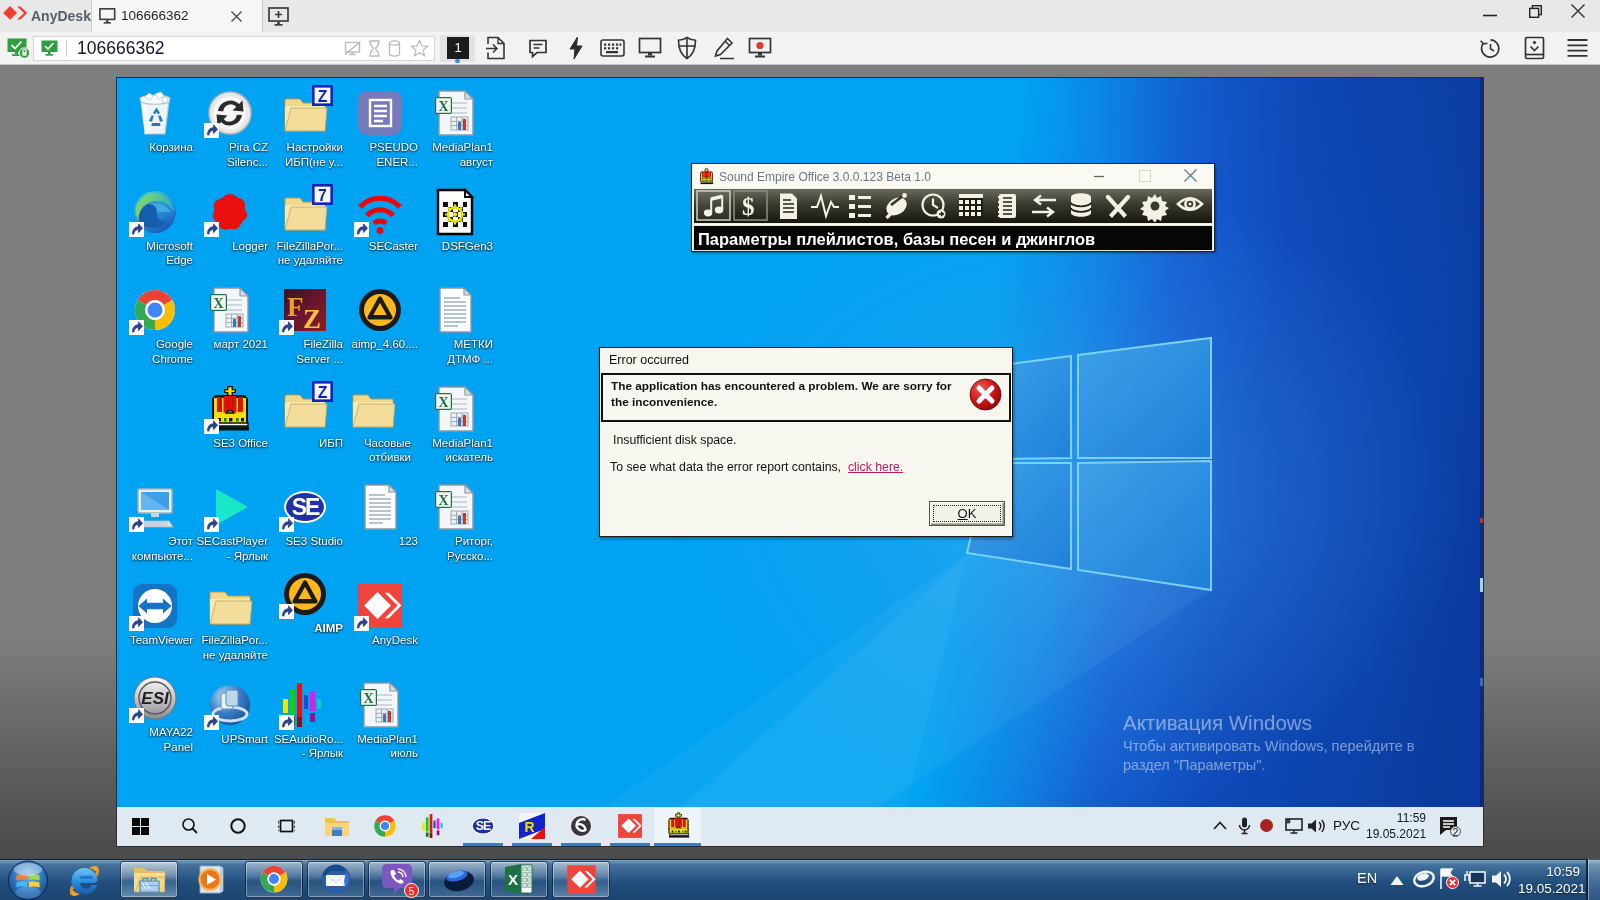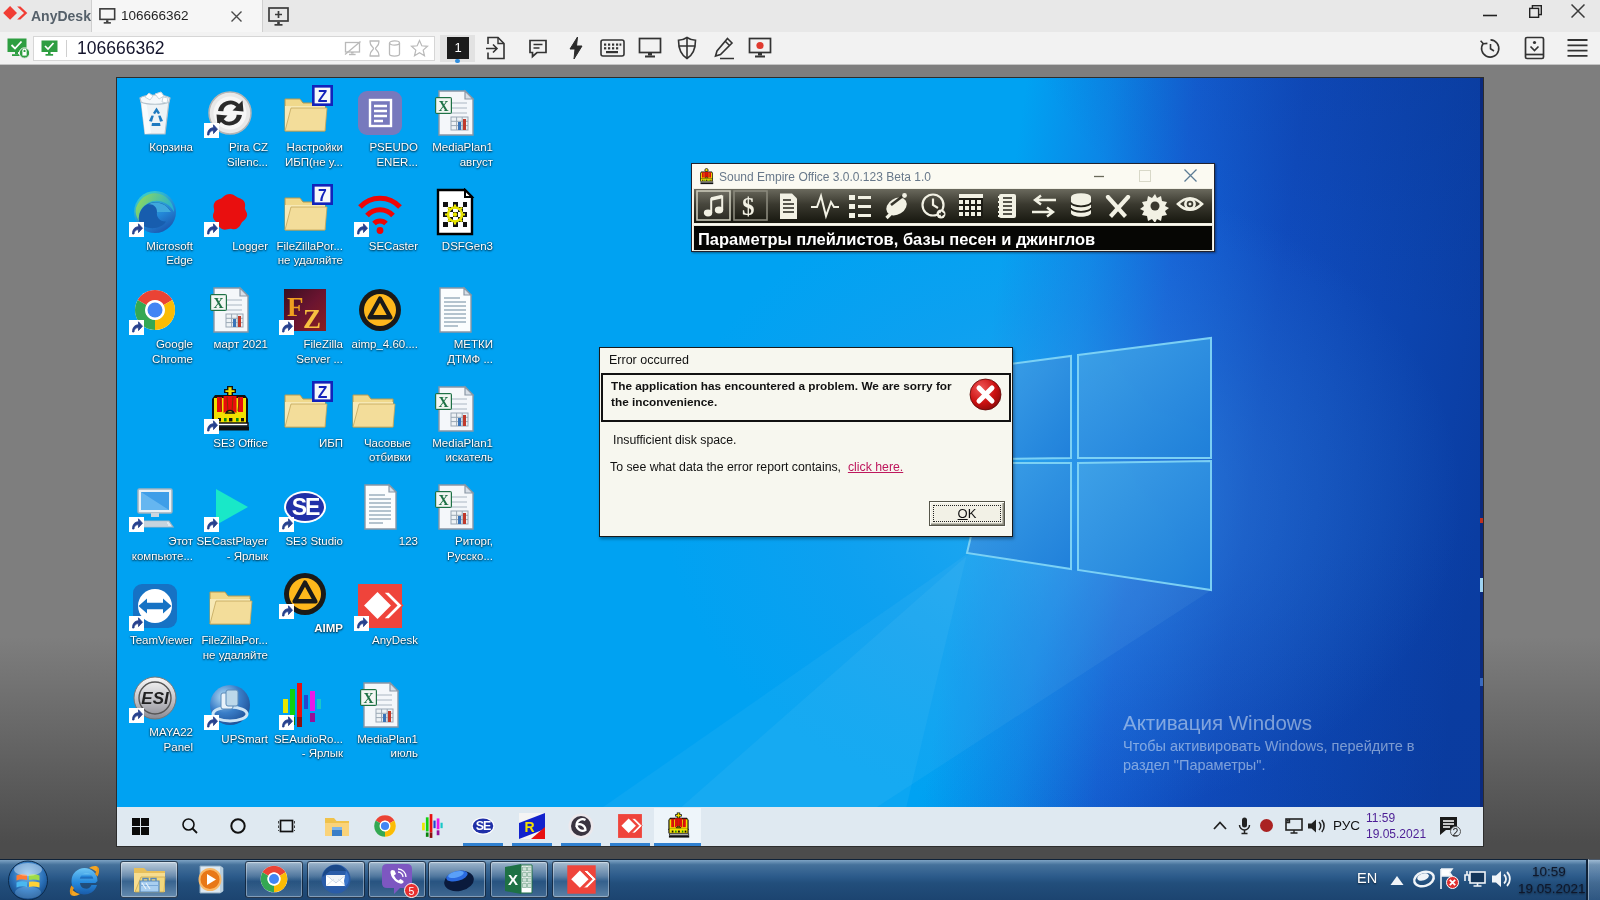--- a/index.html
+++ b/index.html
@@ -992,7 +992,7 @@
         <path d="M12 4 a5.5 5.5 0 0 1 0 8 M14.8 2 a9 9 0 0 1 0 12" fill="none" stroke="#222" stroke-width="1.5"></path>
       </svg>
     <div class="abs" style="left:1216px;top:740px;font-size:13.5px;color:#111;">РУС</div>
-    <div class="abs" style="left:1249px;top:733px;width:60px;text-align:left;font-size:12px;color:#4c1d95;line-height:15.5px;">11:59<br>19.05.2021</div>
+    <div class="abs" style="left:1249px;top:733px;width:60px;text-align:right;font-size:12px;color:#0f172a;line-height:15.5px;">11:59<br>19.05.2021</div>
     <svg class="abs" style="left:1322px;top:738px;" width="22" height="21" viewBox="0 0 22 21">
         <path d="M1 1 h17 v13 h-11 l-6 5 Z" fill="#1a1a1a"></path>
         <path d="M4 5 h11 M4 8 h11 M4 11 h7" stroke="#fff" stroke-width="1.4"></path>

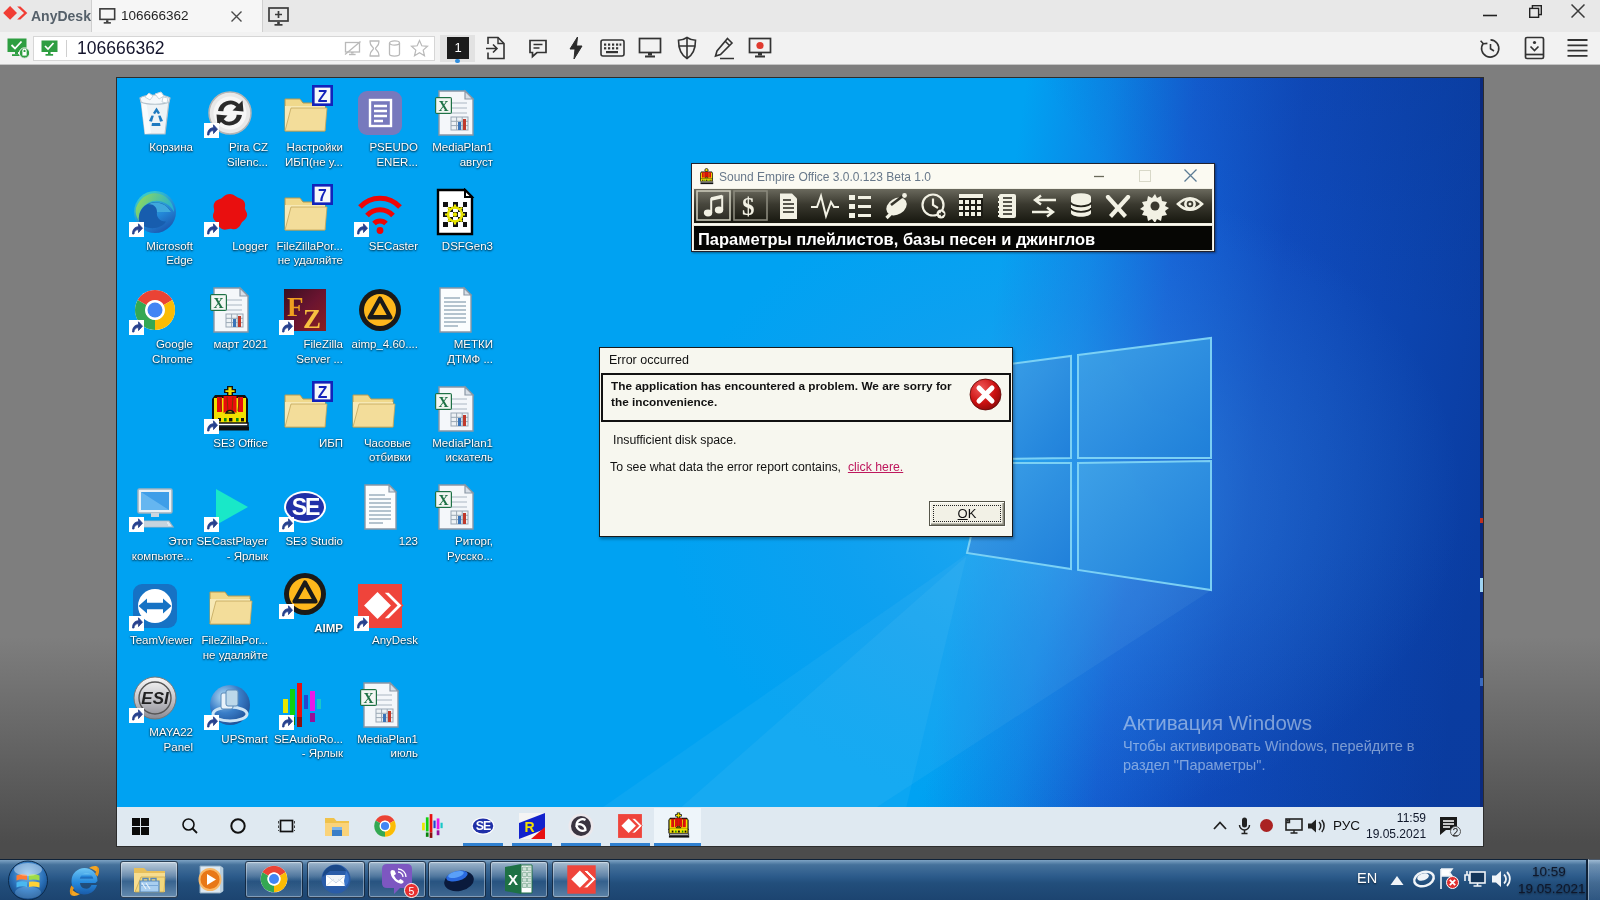--- a/index.html
+++ b/index.html
@@ -1123,7 +1123,7 @@
     <path d="M1 7.5 h4 L10 3 V19 L5 14.5 H1 Z" fill="#f0f4f8"></path>
     <path d="M13 6.5 a6 6 0 0 1 0 9 M16 4 a10 10 0 0 1 0 14" fill="none" stroke="#f0f4f8" stroke-width="1.8"></path>
   </svg>
-  <div class="tico" style="left:1518px;top:863px;width:62px;text-align:center;font-size:13.5px;color:#0f172a;line-height:17px;text-shadow:0 1px 2px rgba(0,0,0,.5);">10:59<br>19.05.2021</div>
+  <div class="tico" style="left:1518px;top:863px;width:62px;text-align:right;font-size:13.5px;color:#ffffff;line-height:17px;text-shadow:0 1px 2px rgba(0,0,0,.5);">10:59<br>19.05.2021</div>
   <div class="tico" style="left:1586px;top:859px;width:14px;height:41px;background:linear-gradient(rgba(255,255,255,.25), rgba(120,160,200,.2));border-left:2px solid #0f2238;box-shadow:inset 1px 0 0 rgba(255,255,255,.4);"></div>
 </div>
 

